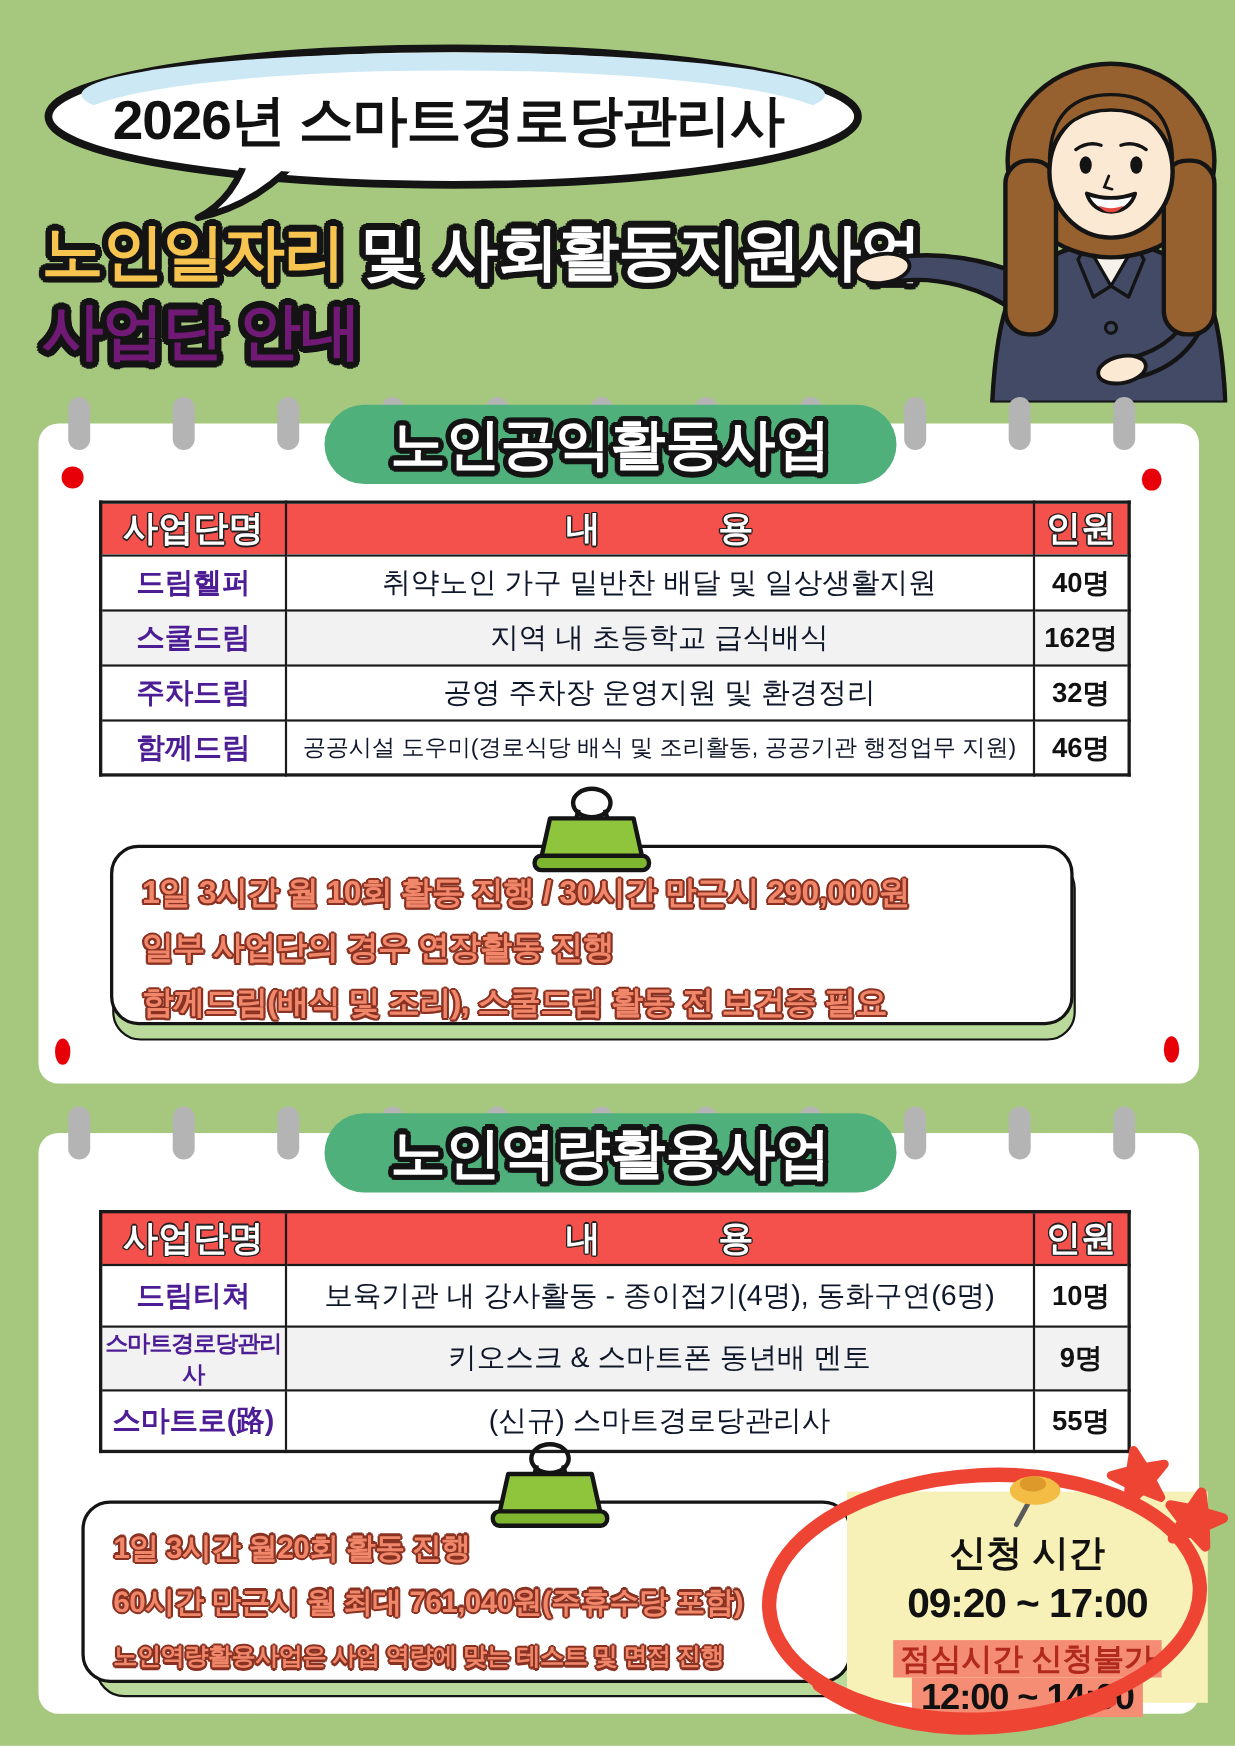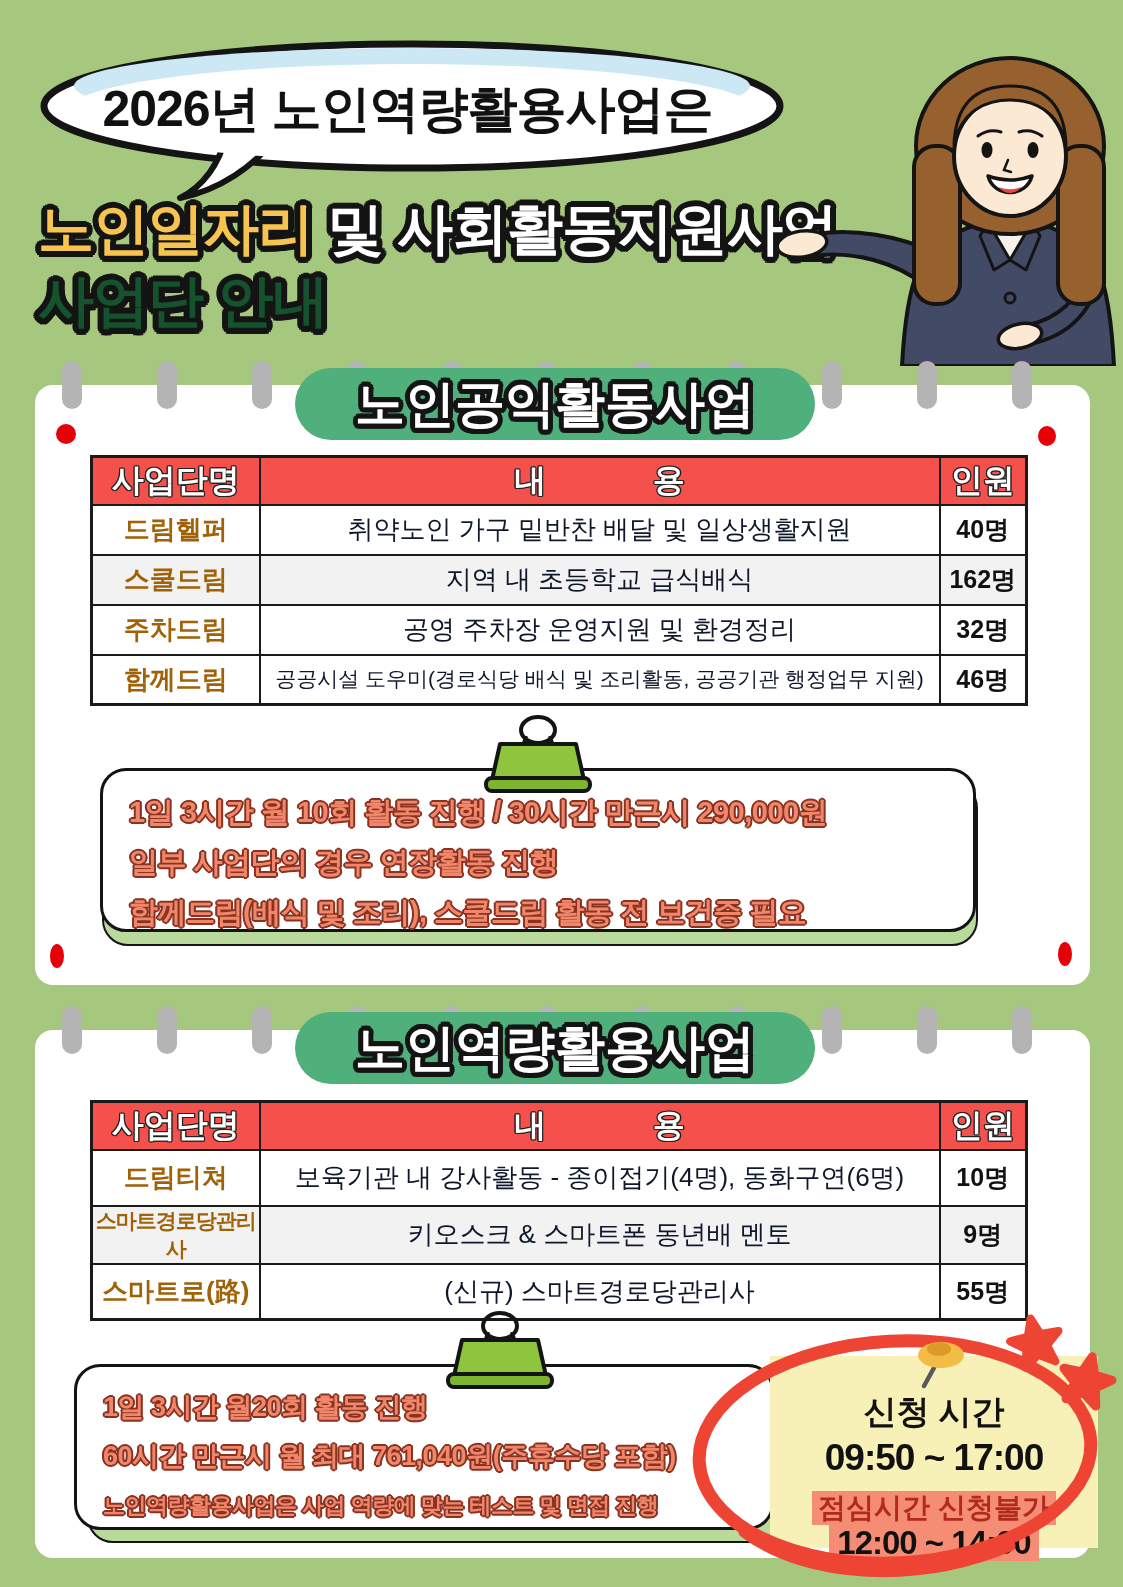--- a/index.html
+++ b/index.html
@@ -103,7 +103,7 @@
     <ellipse cx="390" cy="50" rx="338" ry="38" fill="#cde8f5"></ellipse>
     <ellipse cx="390" cy="74" rx="344" ry="46" fill="#ffffff"></ellipse>
   </svg>
-  <div class="bubble-text">2026년 노인역량활용사업은</div>
+  <div class="bubble-text">2026년 스마트경로당관리사</div>
 
   <div class="title stk-lg"><span class="yellow">노인일자리</span><span class="white"> 및 사회활동지원사업</span></div>
   <div class="title2 stk-lg">사업단 안내</div>

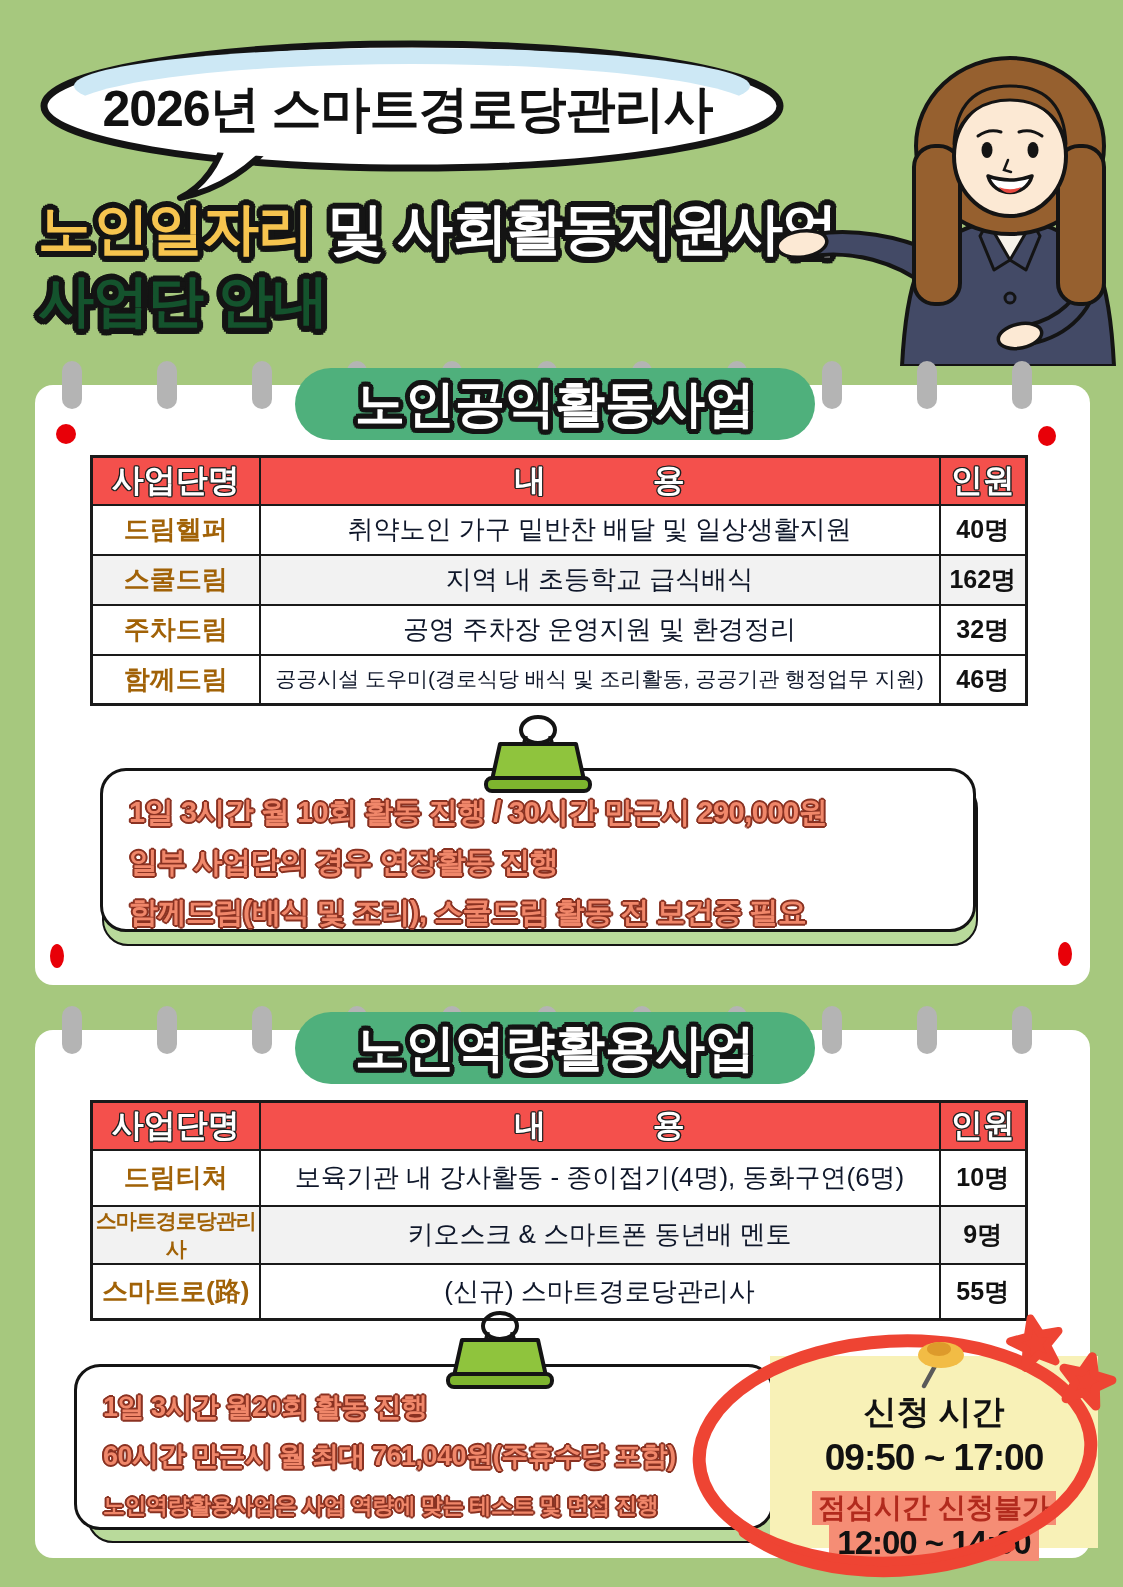--- a/index.html
+++ b/index.html
@@ -38,7 +38,7 @@
   .title .yellow { color:#f6c44f; }
   .title .white  { color:#ffffff; }
   .title2 { position:absolute; left:38px; top:264px; font-size:56px; font-weight:800;
-    letter-spacing:-1px; color:#14532d; white-space:nowrap; }
+    letter-spacing:-1px; color:#701a75; white-space:nowrap; }
   .mascot-svg { position:absolute; left:758px; top:46px; }
 
   

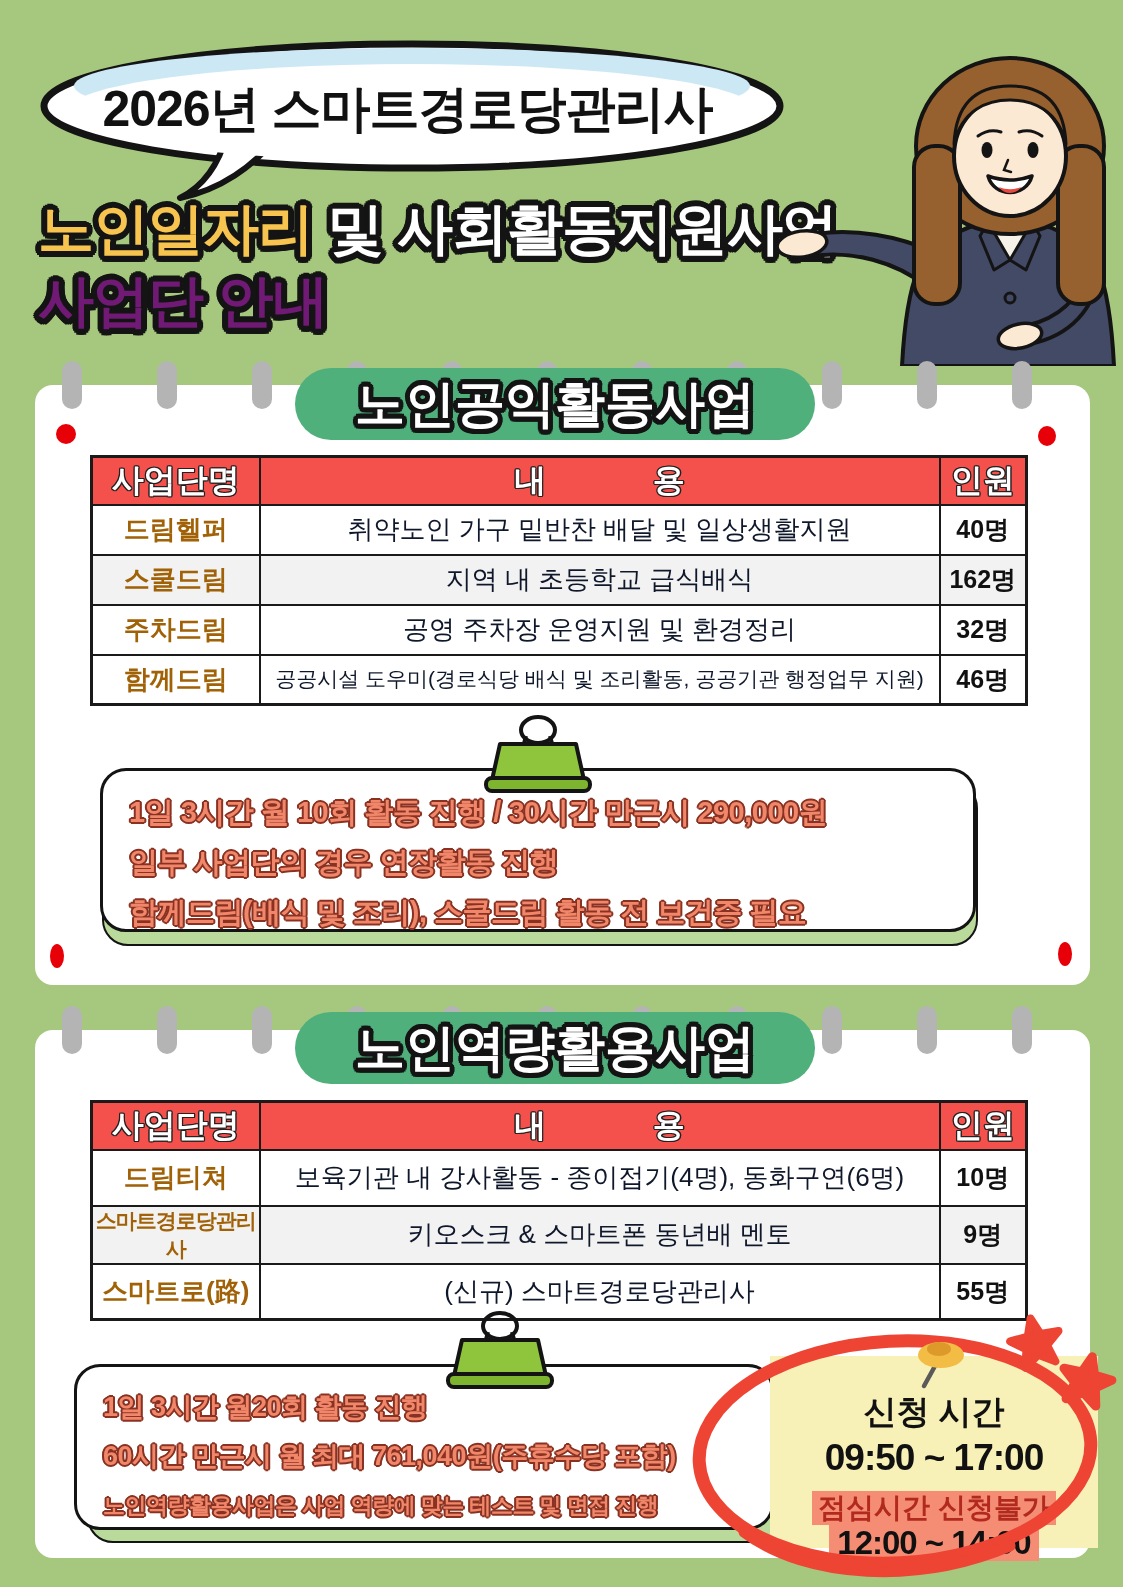--- a/index.html
+++ b/index.html
@@ -62,7 +62,7 @@
   table.program { border:3px solid #1a1a1a; }
   table.program th { background:#f4504c; color:#ffffff; font-size:32px; font-weight:800; height:48px; }
   .table1 td { height:50px; } .table2 td { height:56px; }
-  td.name { font-size:26px; font-weight:800; color:#a16207;margin-top:22px; }
+  td.name { font-size:26px; font-weight:800; color:#4c1d95;margin-top:22px; }
   td.desc { font-size:26px; font-weight:400; color:#0f172a; }
   td.count{ font-size:25px; font-weight:800; color:#111; }
   td.desc-small { font-size:21px; }

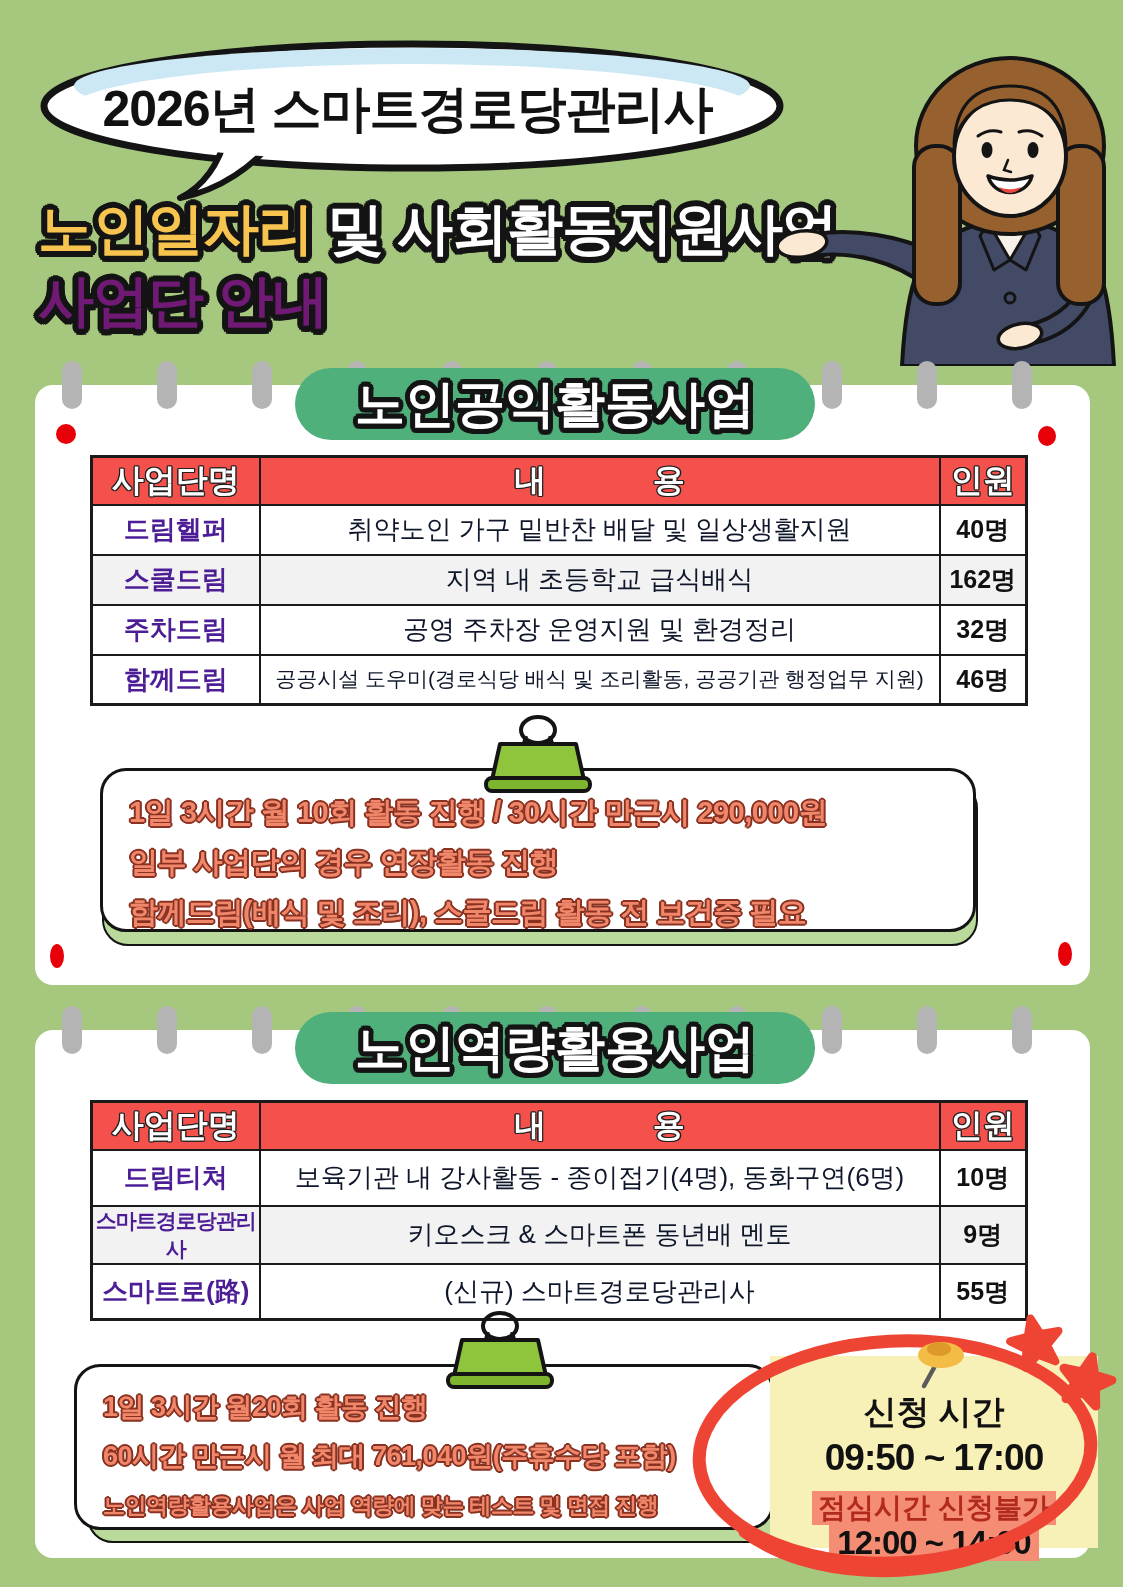--- a/index.html
+++ b/index.html
@@ -262,7 +262,7 @@
 
   <div class="apply-note">
     <div class="apply-title">신청 시간</div>
-    <div class="apply-time">09:50 ~ 17:00</div>
+    <div class="apply-time">09:20 ~ 17:00</div>
     <div class="apply-lunch-label"><span>점심시간 신청불가</span></div>
     <div class="apply-lunch-time"><span>12:00 ~ 14:00</span></div>
   </div>

